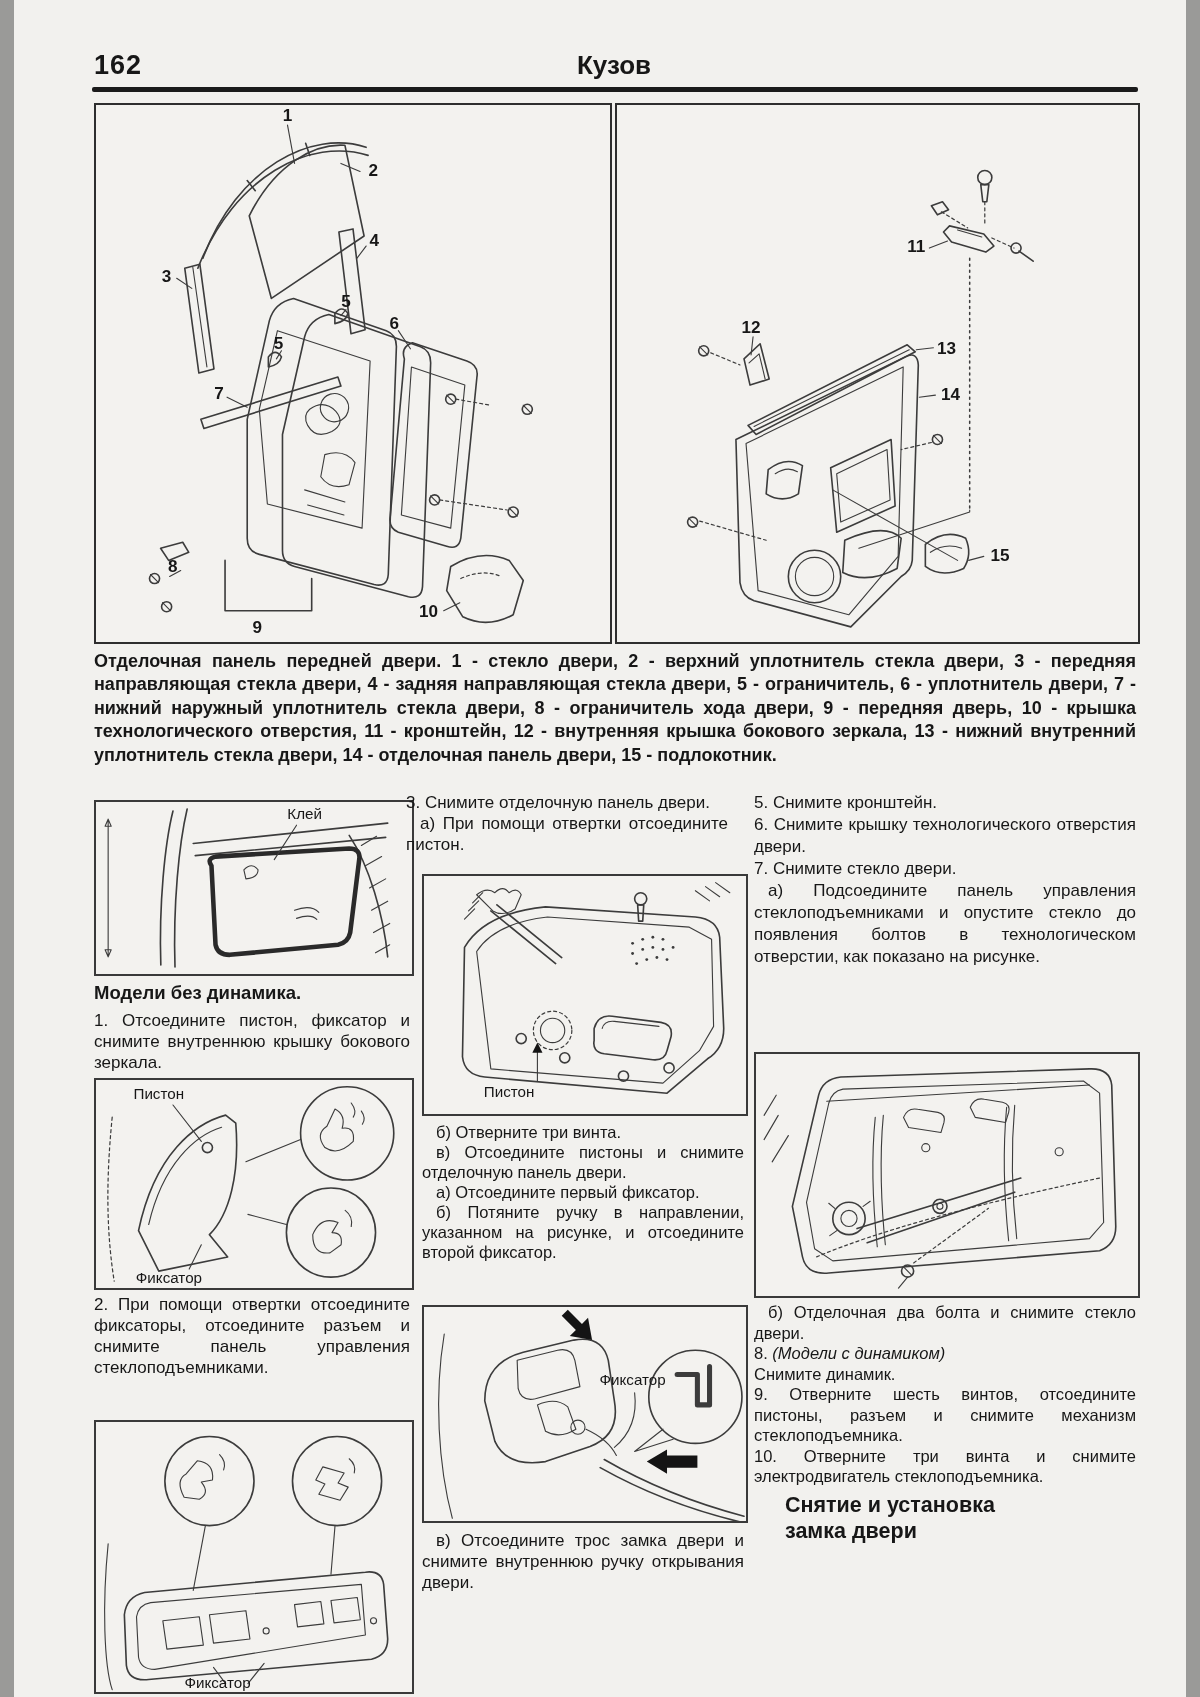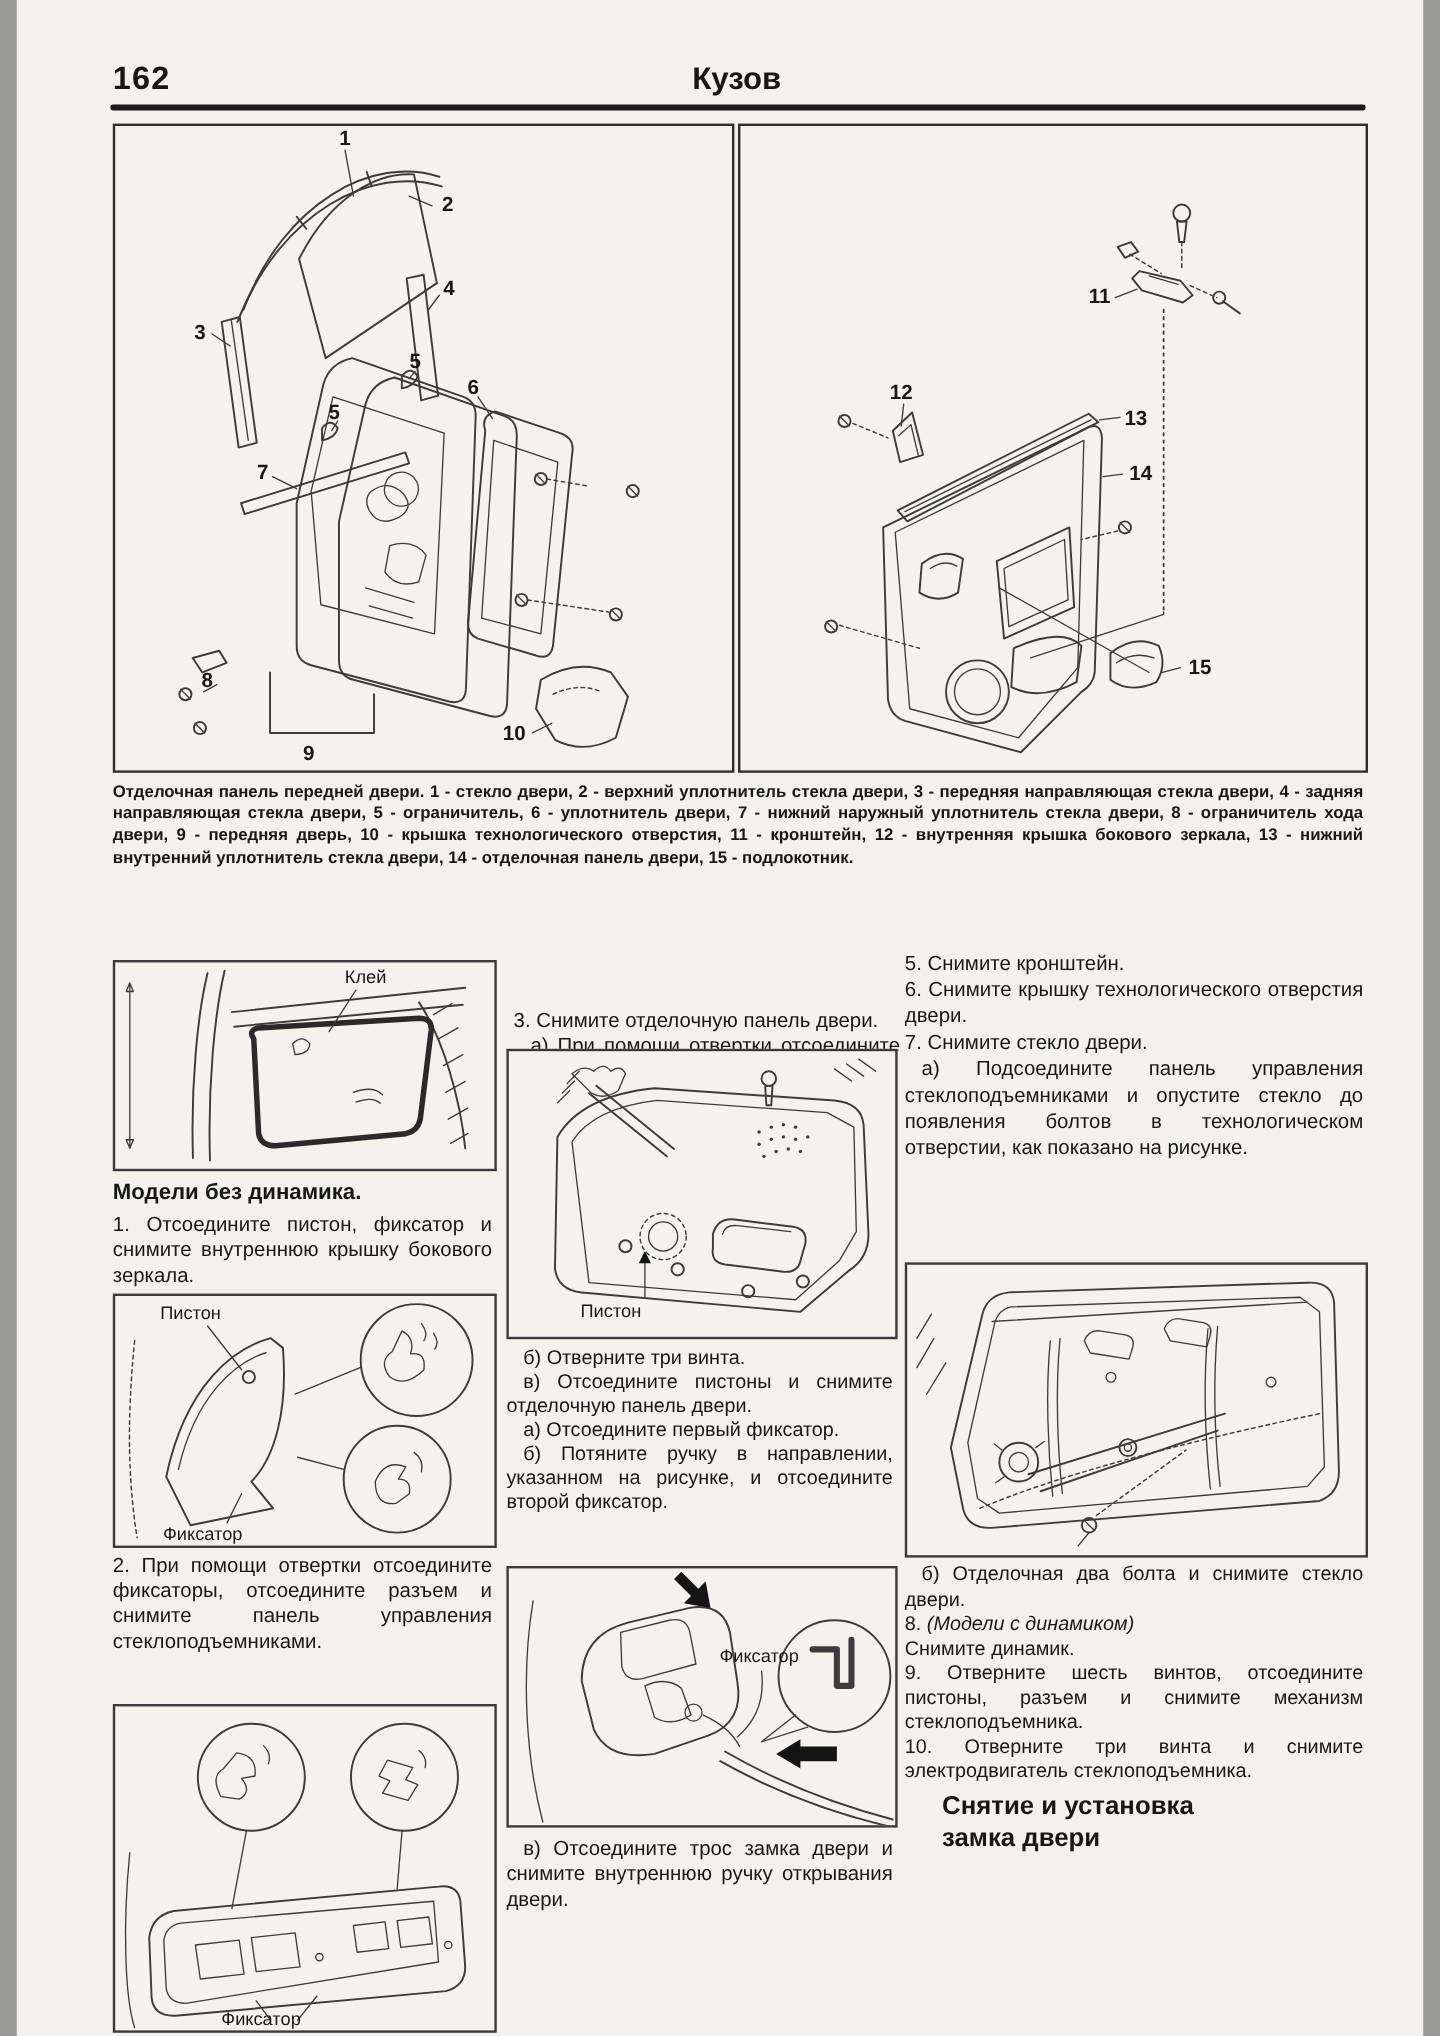--- a/index.html
+++ b/index.html
@@ -11,7 +11,7 @@
   .figbox{position:absolute;border:2px solid #2e2e2e;background:#f3f2ef;}
   .figbox.thin{border-width:2px;border-color:#3a3a3a;}
   .figbox svg{display:block;width:100%;height:100%;}
-  .caption{position:absolute;left:80px;top:650px;width:1042px;font-size:14px;line-height:1.3;
+  .caption{position:absolute;left:80px;top:650px;width:1042px;font-size:18px;line-height:1.3;
            font-weight:bold;text-align:justify;}
   .tblock{position:absolute;text-align:justify;}
   .tblock p{margin:0;}

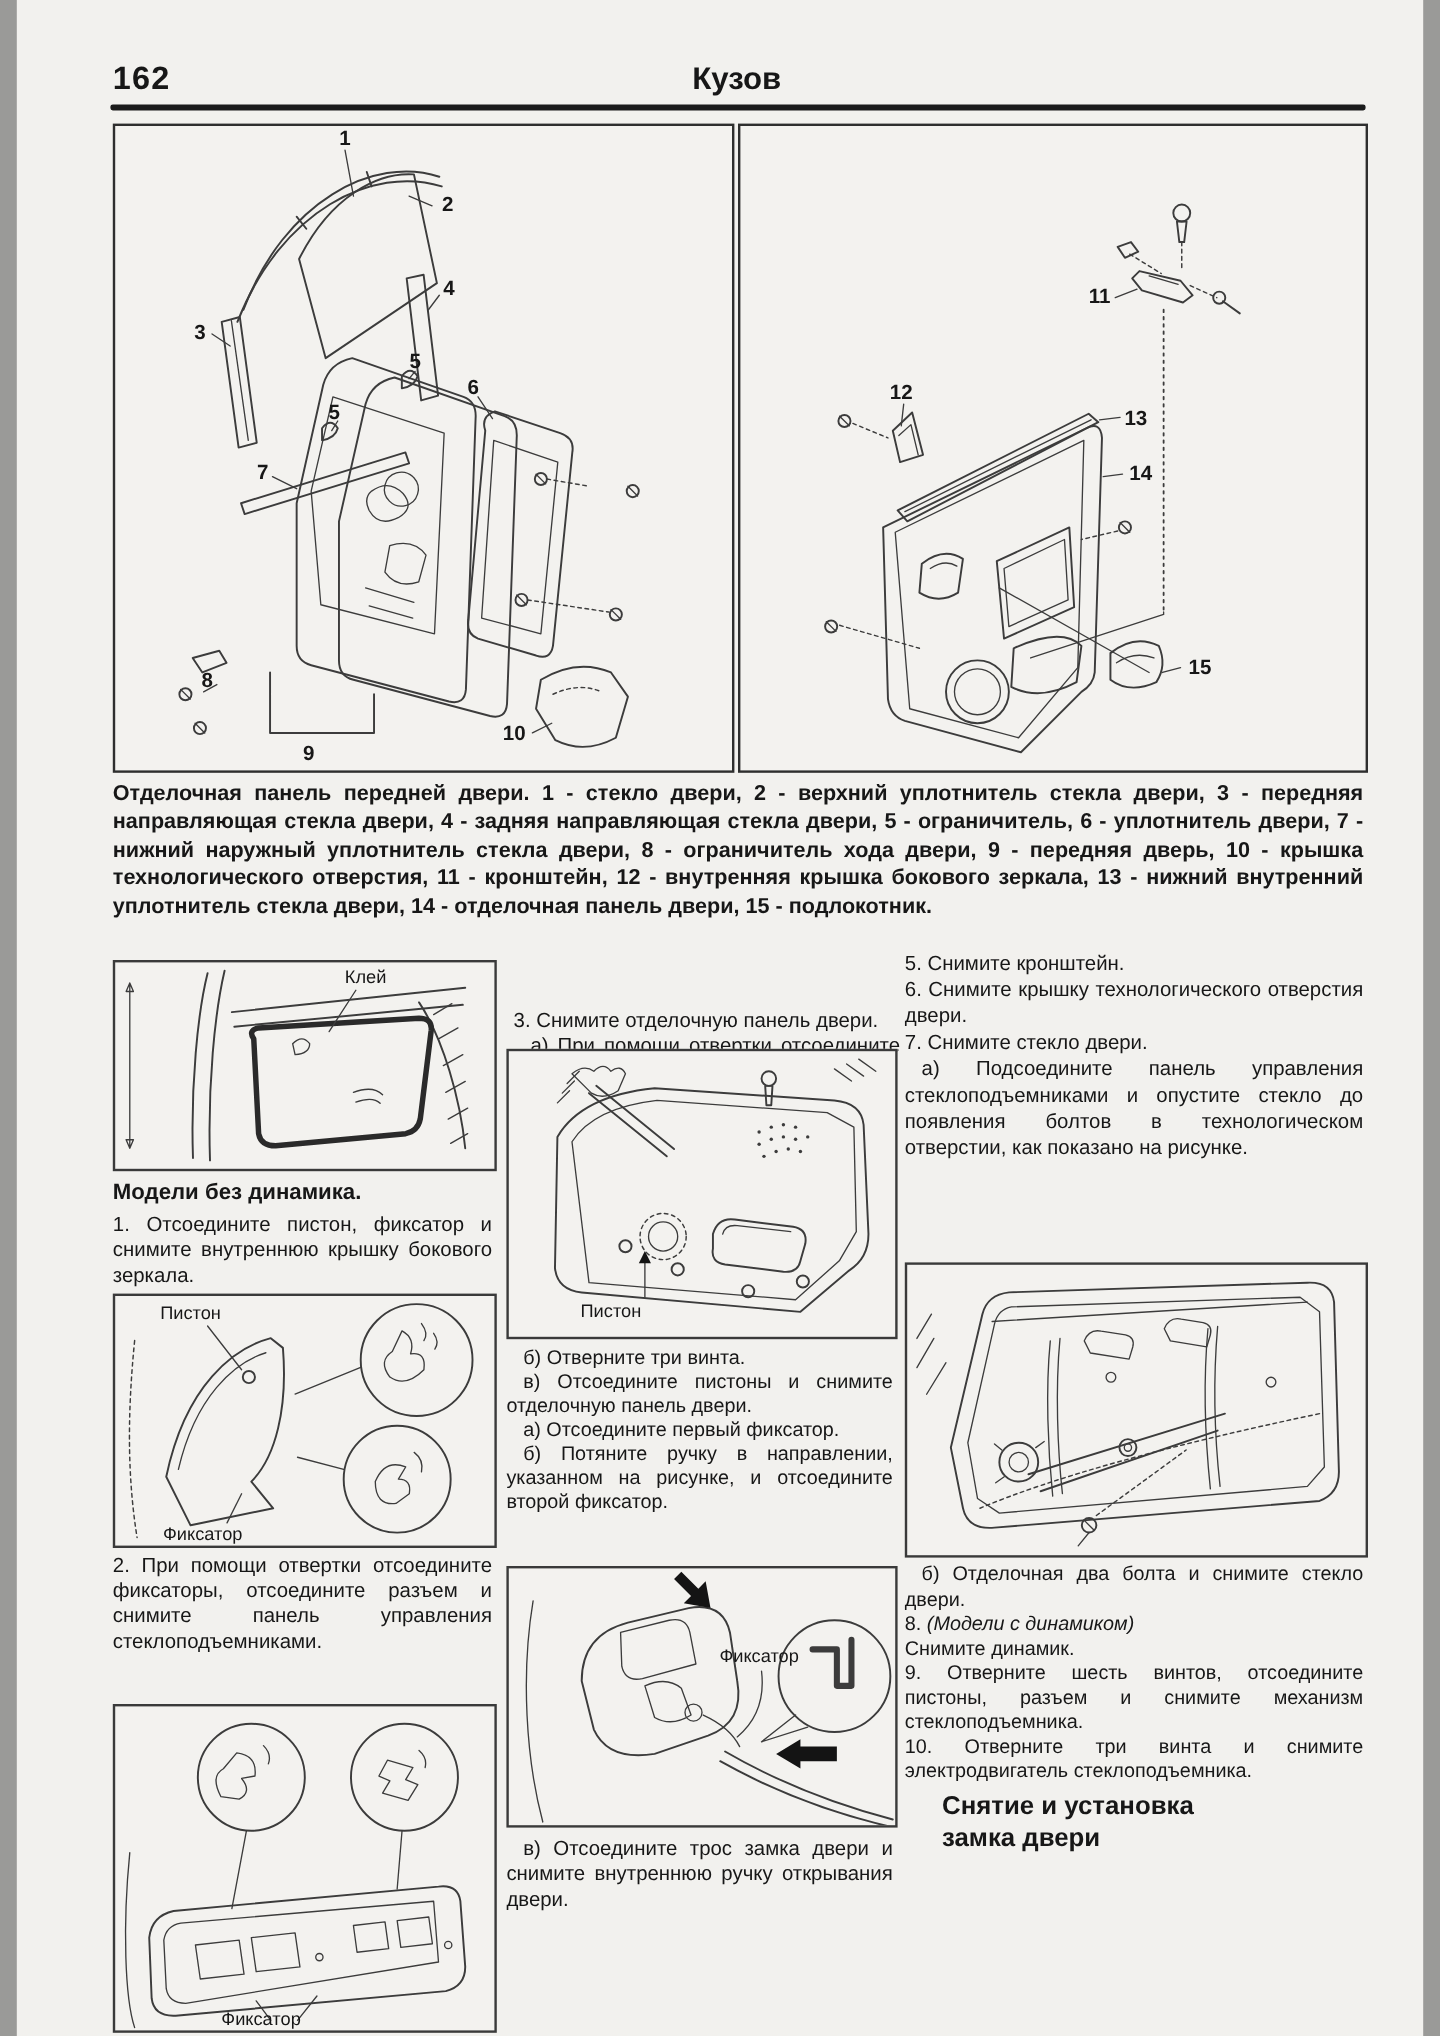--- a/index.html
+++ b/index.html
@@ -258,7 +258,7 @@
     </svg>
   </div>
 
-  <div class="tblock fs17" style="left:414px;top:792px;width:322px;margin-top:48px;">
+  <div class="tblock fs17" style="left:392px;top:792px;width:322px;">
     <p>3. Снимите отделочную панель двери.</p>
     <p class="sub">а) При помощи отвертки отсоедините пистон.</p>
   </div>

